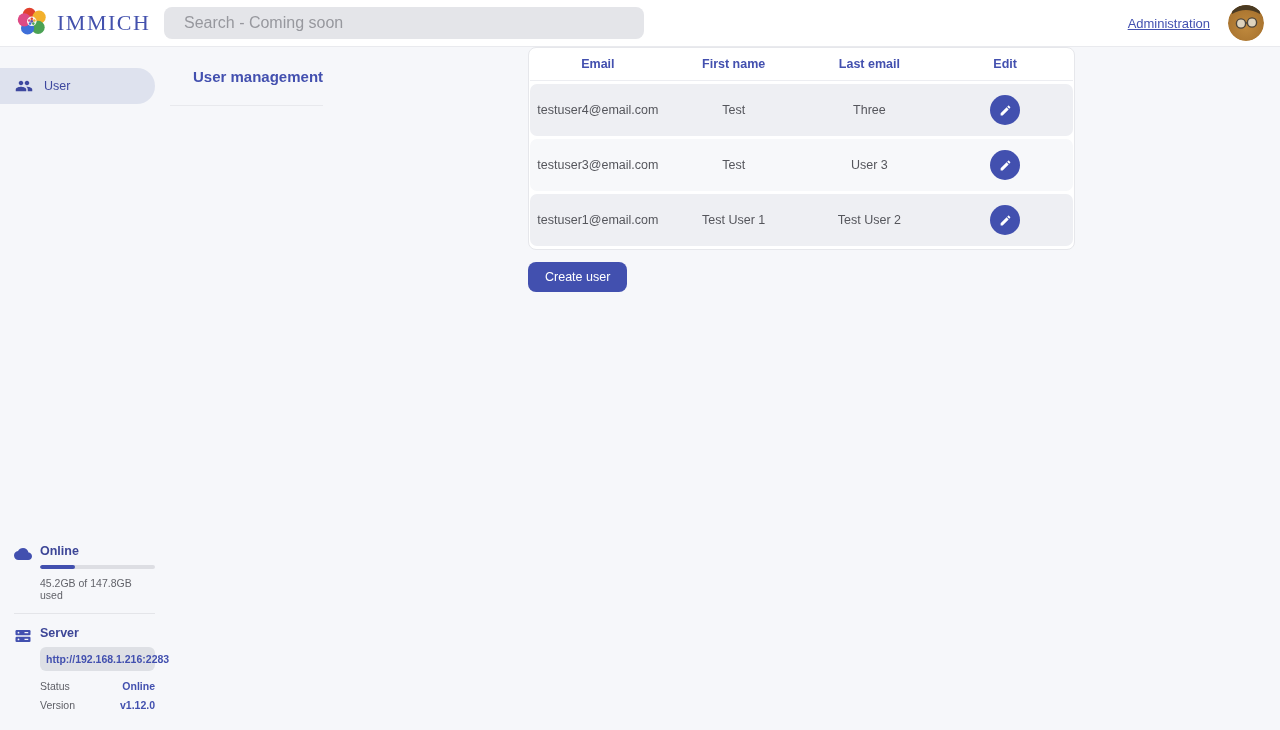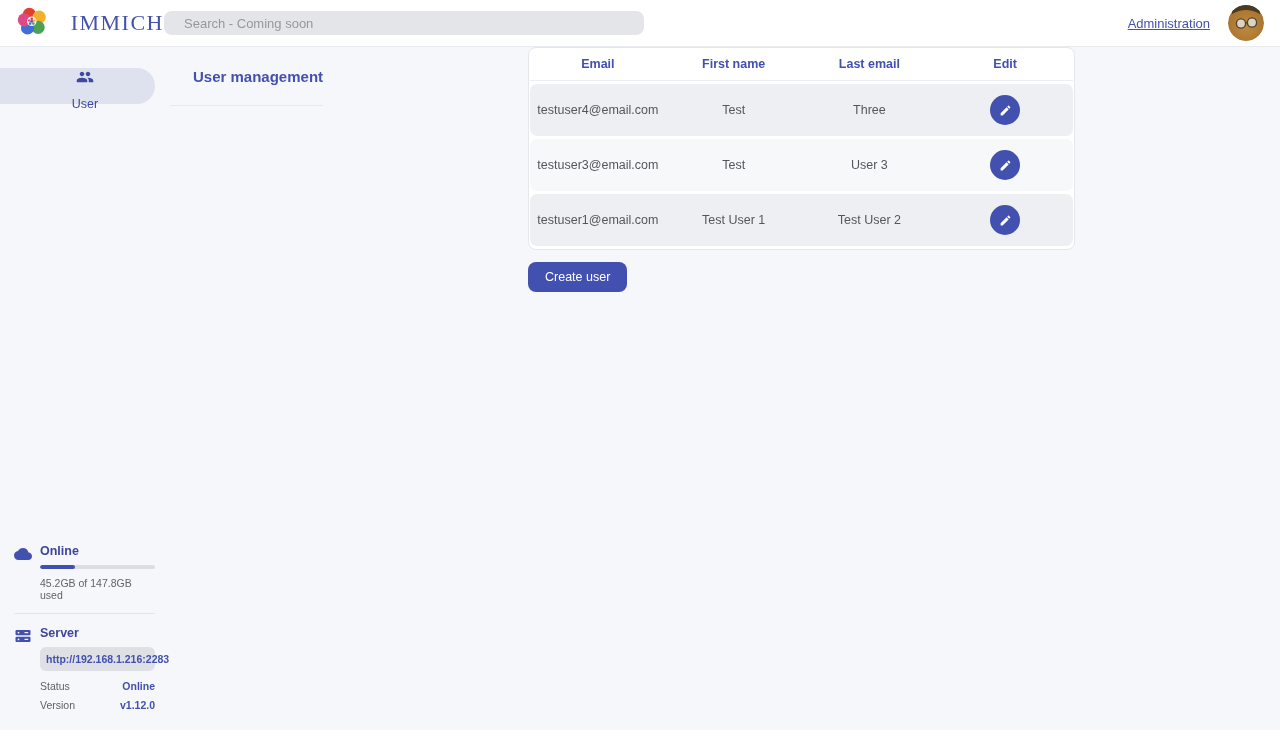--- a/index.html
+++ b/index.html
@@ -23,7 +23,7 @@
     align-items: center;
     flex-shrink: 0;
   }
-  .logo-wrap { display: flex; align-items: center; gap: 8px; padding-left: 16px; width: 164px; justify-content: space-between; }
+  .logo-wrap { display: flex; align-items: center; gap: 8px; padding-left: 16px; width: 164px; }
   .logo-text {
     font-family: "Liberation Serif", serif;
     font-size: 22px;

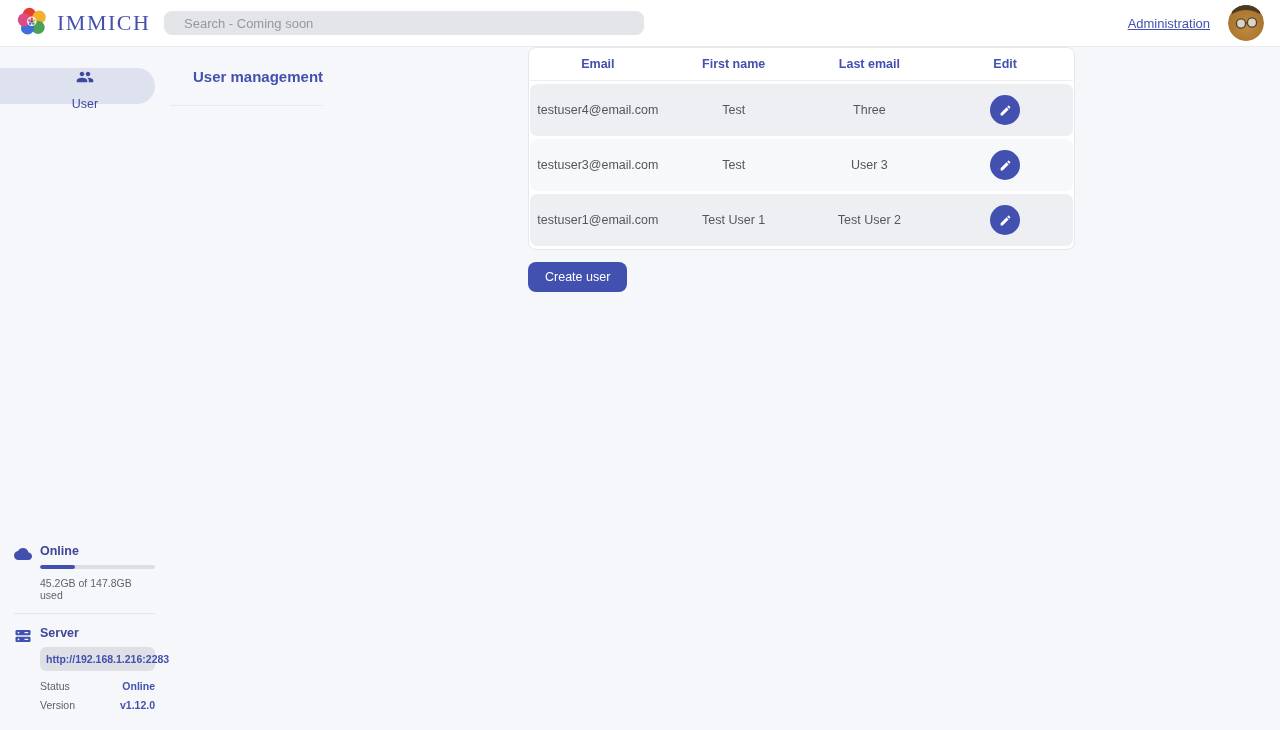--- a/index.html
+++ b/index.html
@@ -33,12 +33,12 @@
   }
   .search-input {
     width: 480px;
-    height: 24px;
+    height: 32px;
     background: #e4e5e9;
     border: none;
     border-radius: 8px;
     padding: 0 20px;
-    font-size: 13px;
+    font-size: 16px;
     color: #55565c;
     outline: none;
     font-family: "Liberation Sans", sans-serif;

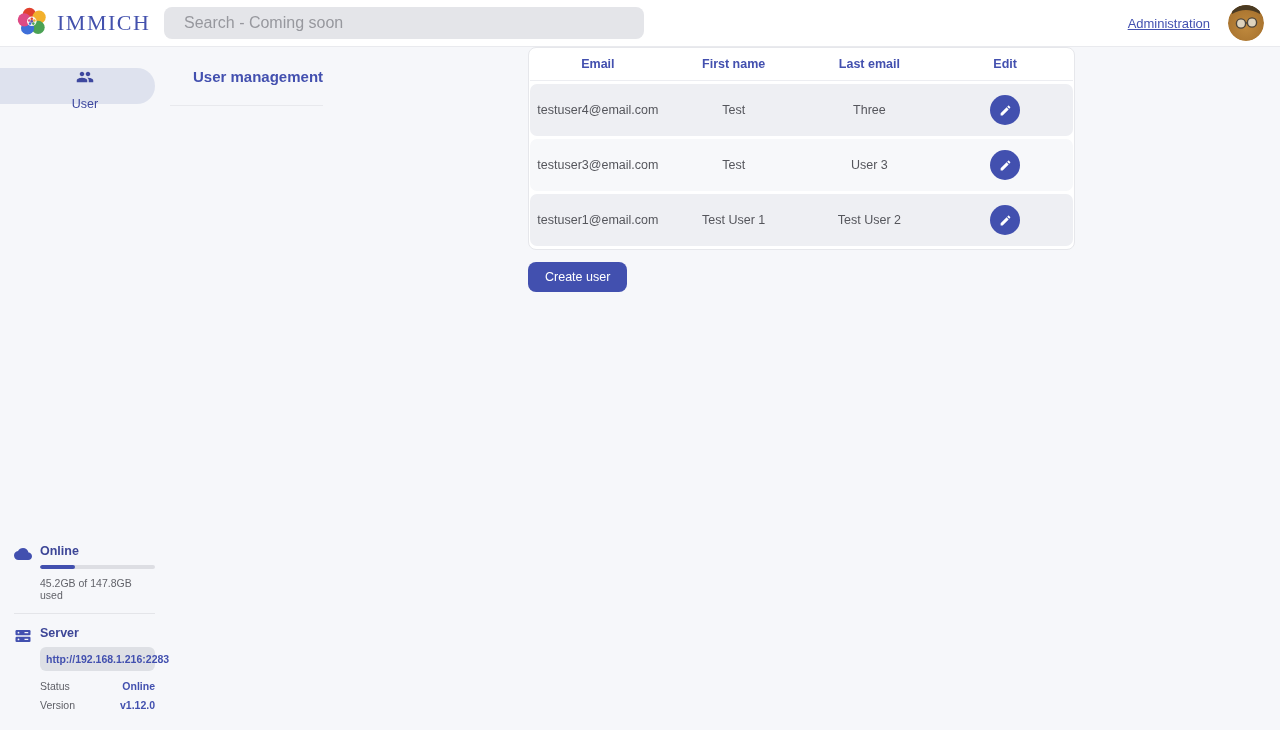--- a/index.html
+++ b/index.html
@@ -86,7 +86,7 @@
     font-weight: 500;
     color: #3e489f;
   }
-  .nav-item.selected { background: #dee2ee; flex-direction: column; }
+  .nav-item.selected { background: #dee2ee; }
   .nav-item .icon { display: flex; }
 
   .sidebar-footer { font-size: 10.5px; }

